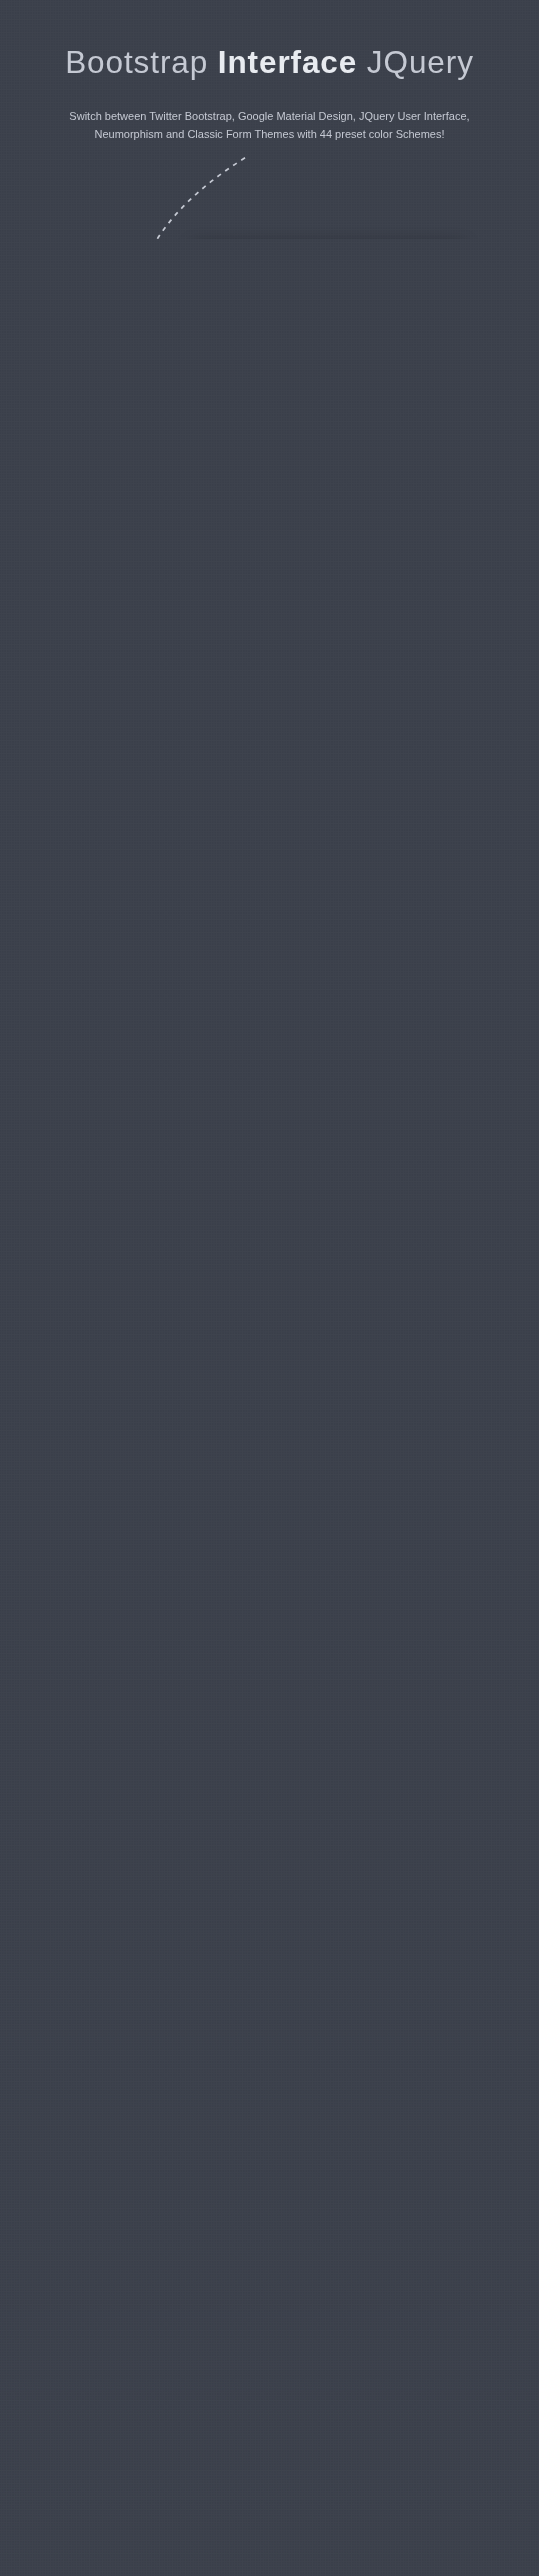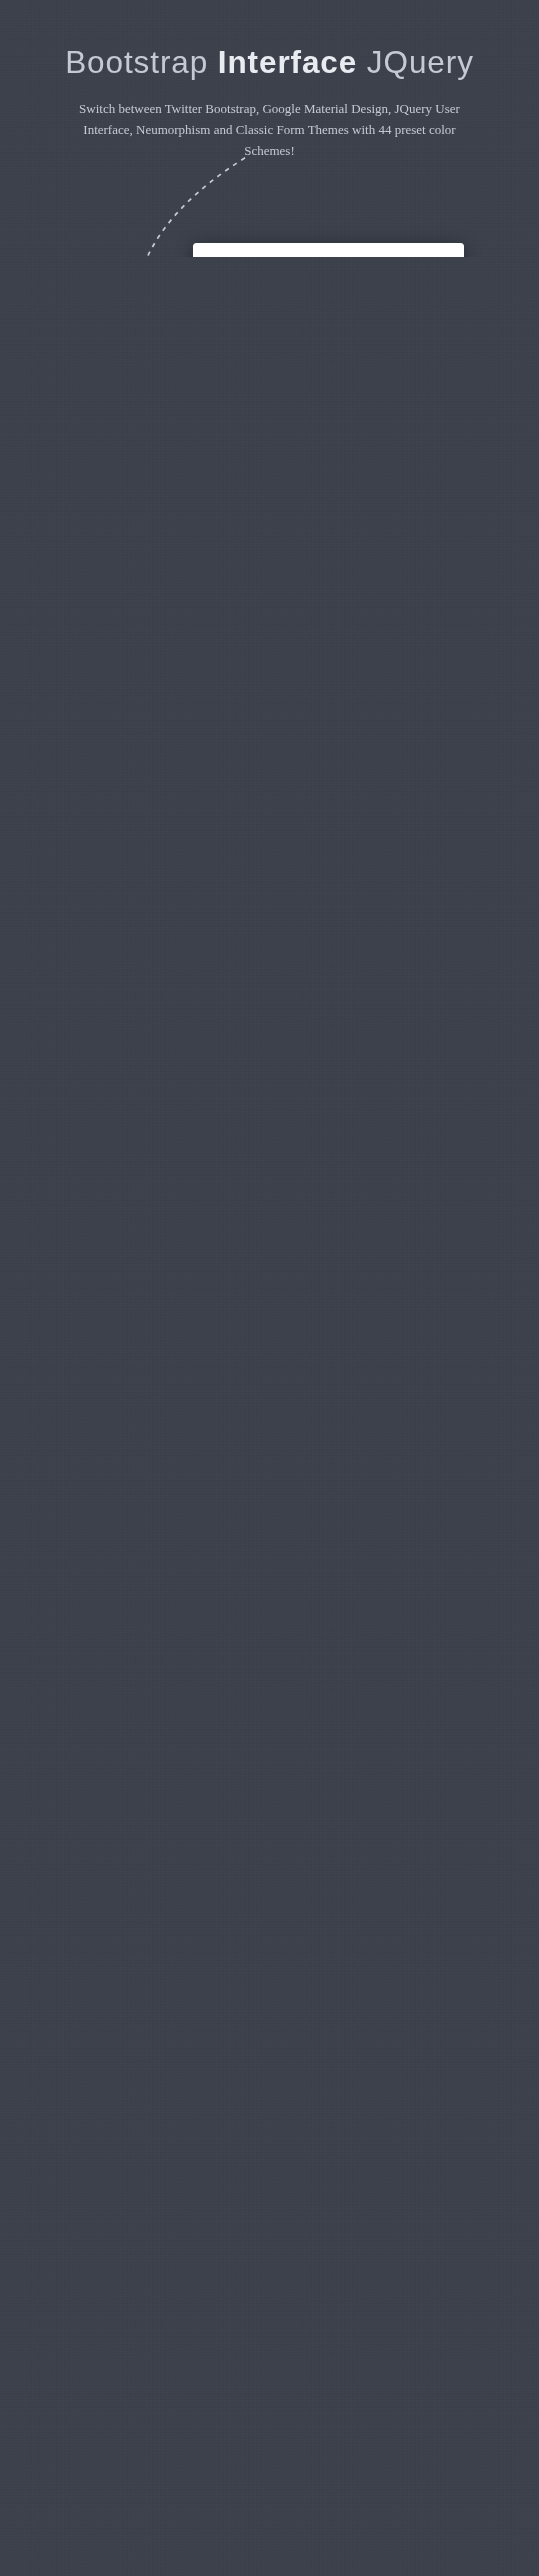--- a/index.html
+++ b/index.html
@@ -15,7 +15,7 @@
 .hero { text-align: center; padding: 44px 35px 26px; }
 .hero h1 { color: #c5c9d3; font-weight: 300; font-size: 31.5px; letter-spacing: 0.9px; }
 .hero h1 .bold { font-weight: 700; color: #e8ebf0; }
-.hero p { color: #c5c9d3; font-size: 13px; margin-top: 18px; line-height: 1.6; max-width: 403px; margin-left: auto; margin-right: auto; font-family: Liberation Serif, serif; }
+.hero p { color: #c5c9d3; font-size: 11px; margin-top: 27px; line-height: 1.6; max-width: 403px; margin-left: auto; margin-right: auto; }
 .connector { position: absolute; pointer-events: none; }
 .label-tag { position: absolute; color: #c5c9d3; font-style: italic; font-family: Georgia, serif; font-size: 14px; white-space: nowrap; }
 .label-tag .accent { font-weight: 700; }

